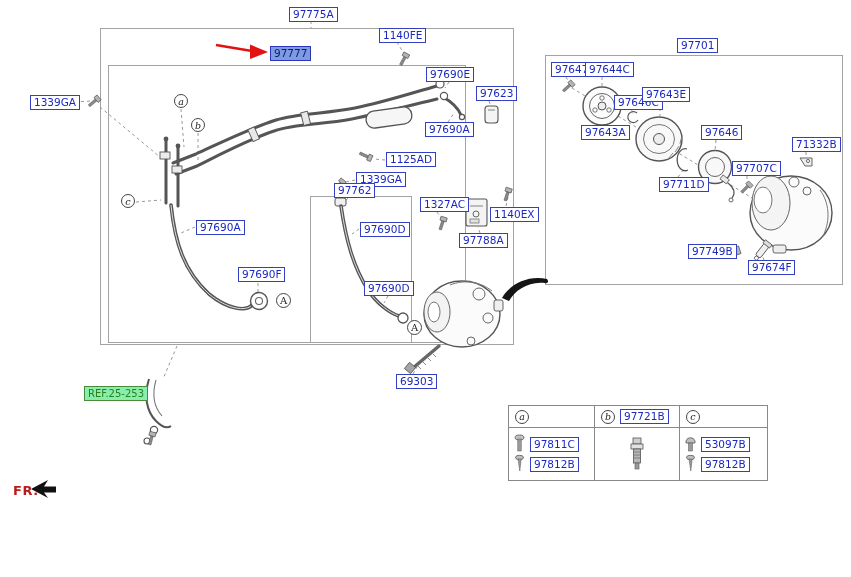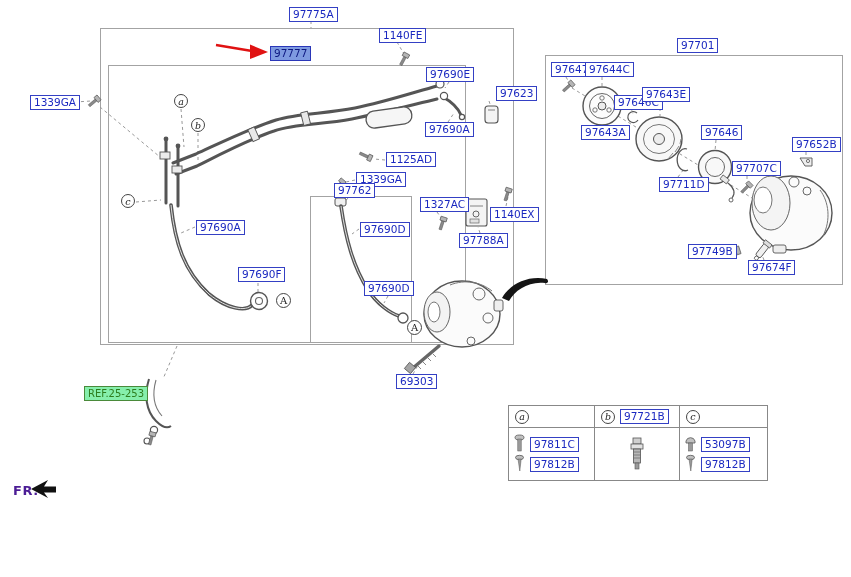--- a/index.html
+++ b/index.html
@@ -214,7 +214,7 @@
   <div class="plabel" style="left:379px;top:28px">1140FE</div>
   <div class="plabel selected" style="left:270px;top:46px">97777</div>
   <div class="plabel" style="left:426px;top:67px">97690E</div>
-  <div class="plabel" style="left:496px;top:86px">97623</div>
+  <div class="plabel" style="left:476px;top:86px">97623</div>
   <div class="plabel" style="left:30px;top:95px">1339GA</div>
   <div class="plabel" style="left:425px;top:122px">97690A</div>
   <div class="plabel" style="left:386px;top:152px">1125AD</div>

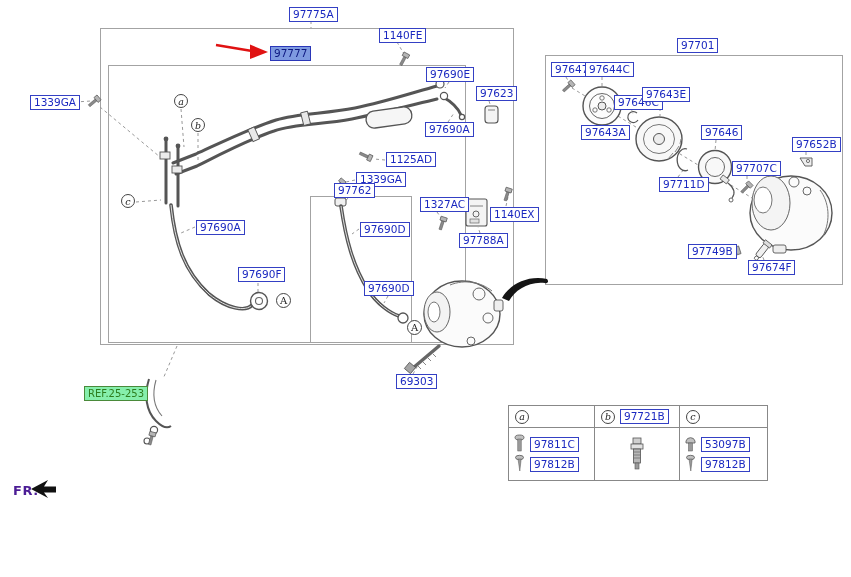--- a/index.html
+++ b/index.html
@@ -235,7 +235,7 @@
   <div class="plabel" style="left:642px;top:87px">97643E</div>
   <div class="plabel" style="left:581px;top:125px">97643A</div>
   <div class="plabel" style="left:701px;top:125px">97646</div>
-  <div class="plabel" style="left:792px;top:137px">97652B</div>
+  <div class="plabel" style="left:792px;top:137px">71332B</div>
   <div class="plabel" style="left:659px;top:177px">97711D</div>
   <div class="plabel" style="left:732px;top:161px">97707C</div>
   <div class="plabel" style="left:688px;top:244px">97749B</div>

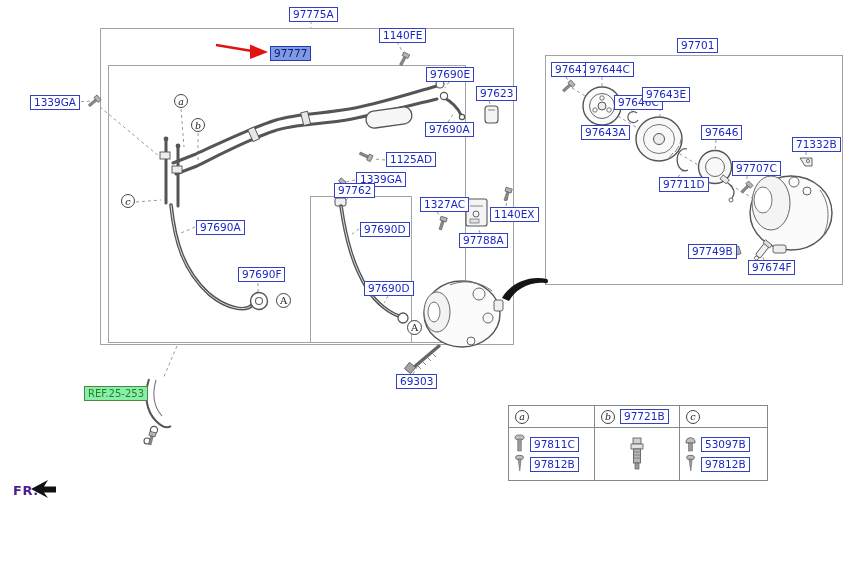--- a/index.html
+++ b/index.html
@@ -15,7 +15,7 @@
   .callout{position:absolute;z-index:3;width:14px;height:14px;border:1px solid #444;border-radius:50%;background:#fff;color:#222;font-size:9.5px;font-style:italic;font-family:"DejaVu Serif","Liberation Serif",serif;display:flex;align-items:center;justify-content:center}
   .callout.cap{width:15px;height:15px;font-size:10px;font-style:normal}
   .callout.inline{position:static;display:inline-flex;flex:none;z-index:auto}
-  .fr{position:absolute;z-index:3;font-weight:bold;font-size:13px;color:#4c1d95;letter-spacing:0.5px}
+  .fr{position:absolute;z-index:3;font-weight:bold;font-size:13px;color:#b91c1c;letter-spacing:0.5px}
   .ptable{position:absolute;z-index:1;display:flex;border:1px solid #888;background:#fff}
   .tcol{border-right:1px solid #888;display:flex;flex-direction:column}
   .tcol:last-child{border-right:none;flex:1}

